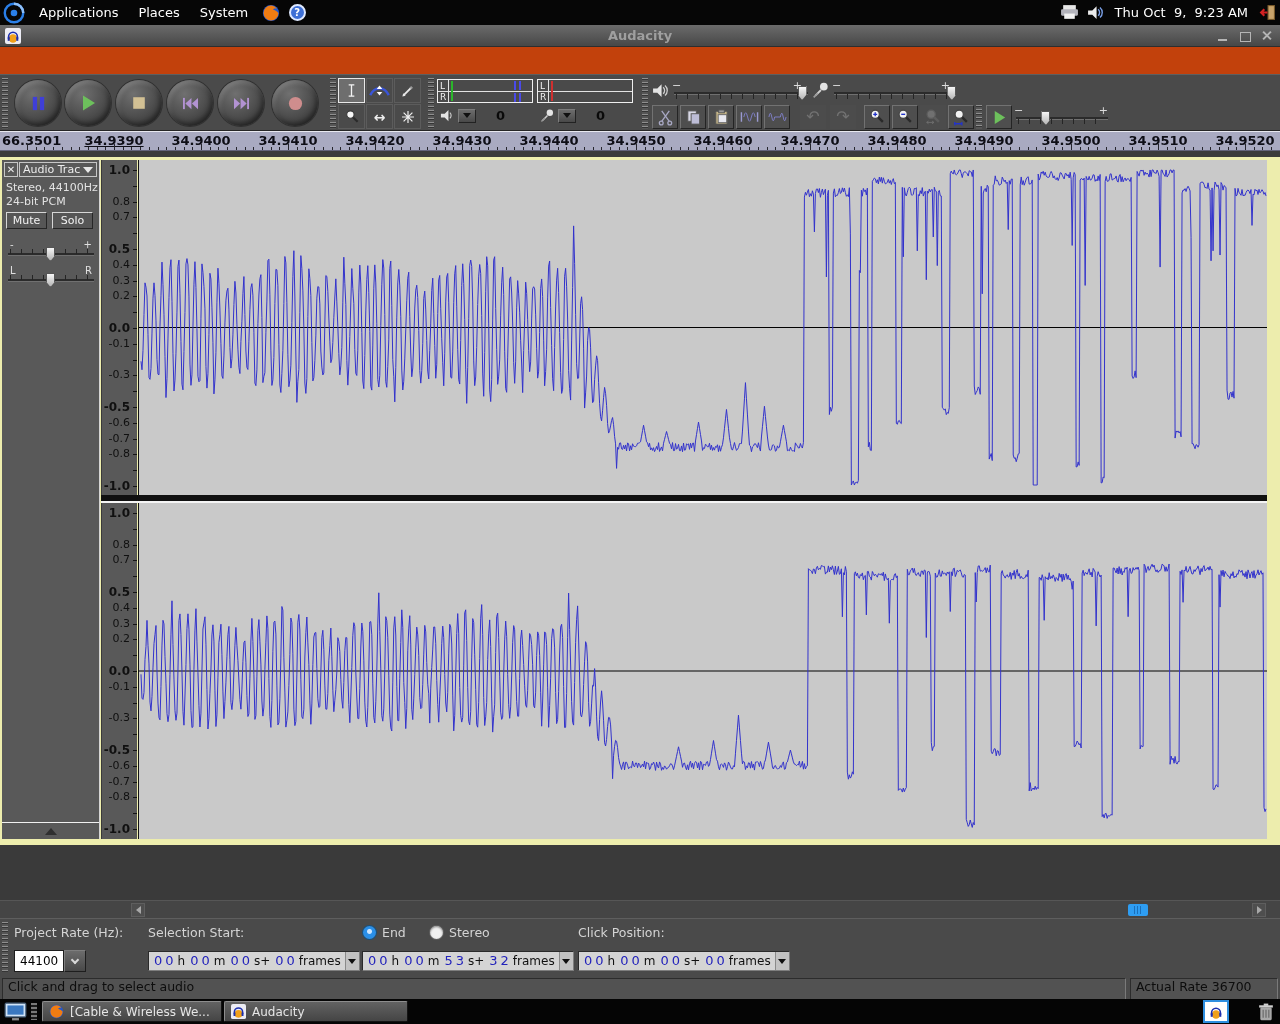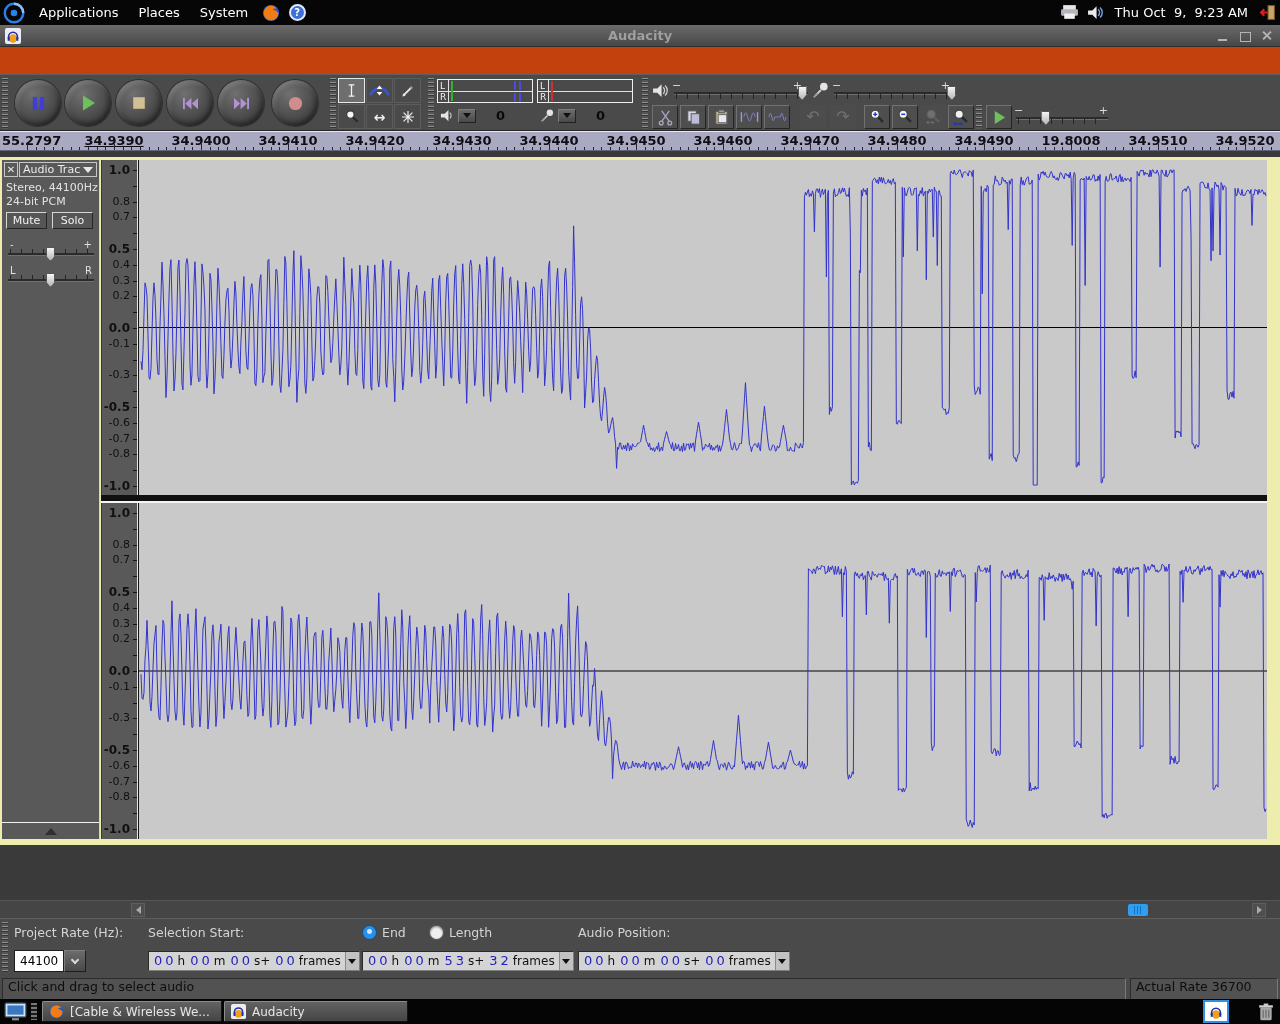--- a/index.html
+++ b/index.html
@@ -424,7 +424,7 @@
   </div>
 
   <div class="truler" id="truler">
-      <span class="tlab" style="left: 2px;">55.2797</span>
+      <span class="tlab" style="left: 2px;">66.3501</span>
       <i class="ttick" style="left: 27px; height: 6px;"></i>
       <i class="ttick" style="left: 35.7px; height: 3px;"></i>
       <i class="ttick" style="left: 44.4px; height: 3px;"></i>

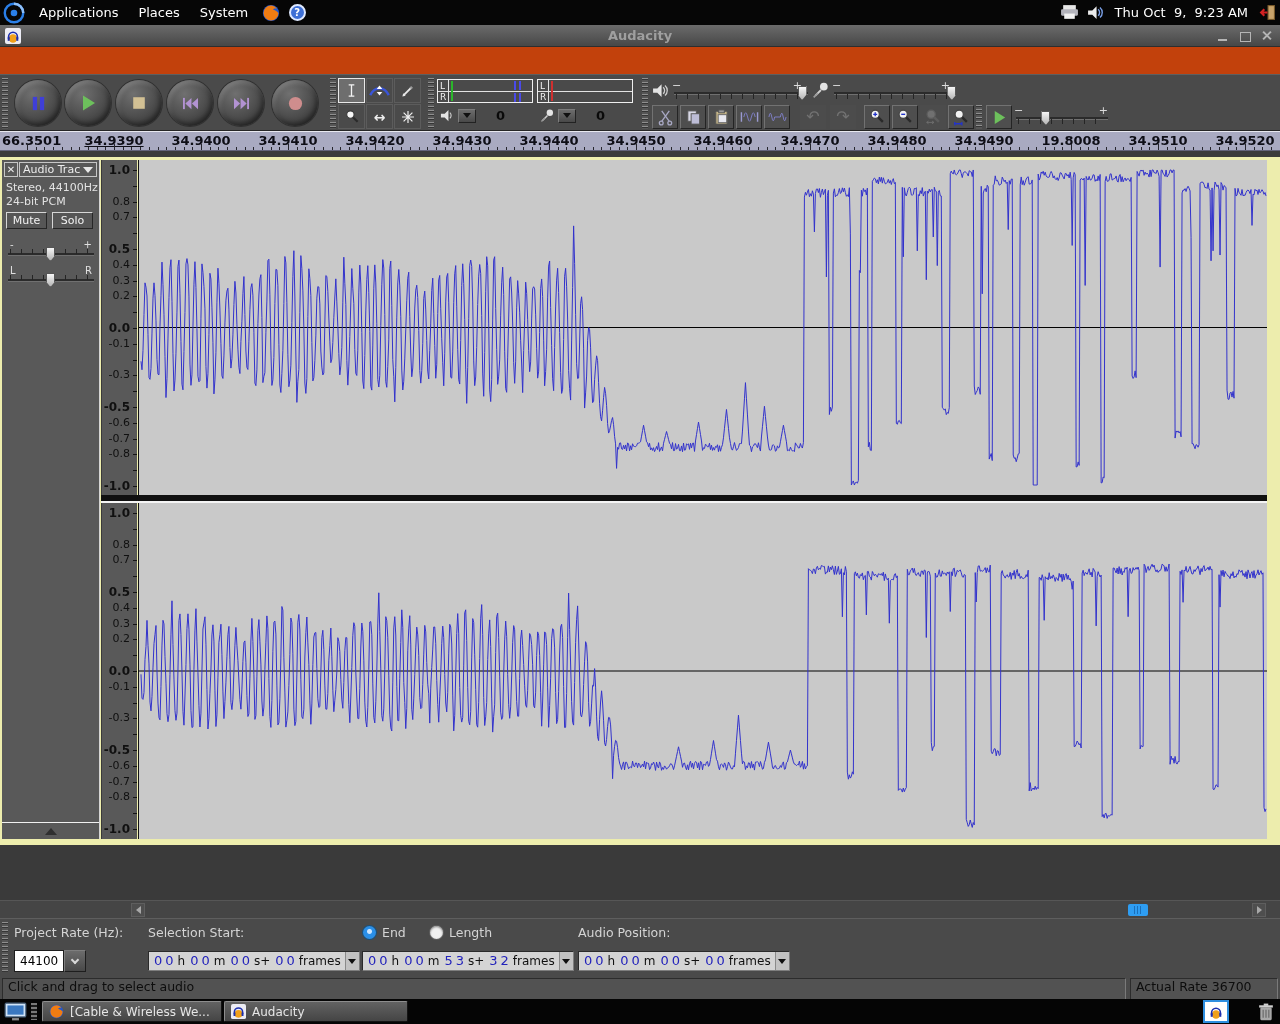--- a/index.html
+++ b/index.html
@@ -556,7 +556,7 @@
       <i class="ttick" style="left: 1044.9px; height: 3px;"></i>
       <i class="ttick" style="left: 1053.6px; height: 3px;"></i>
       <i class="ttick" style="left: 1062.3px; height: 3px;"></i>
-      <span class="tlab" style="left: 1071px; transform: translateX(-50%);">19.8008</span>
+      <span class="tlab" style="left: 1071px; transform: translateX(-50%);">34.9500</span>
       <i class="ttick" style="left: 1071px; height: 6px;"></i>
       <i class="ttick" style="left: 1079.7px; height: 3px;"></i>
       <i class="ttick" style="left: 1088.4px; height: 3px;"></i>

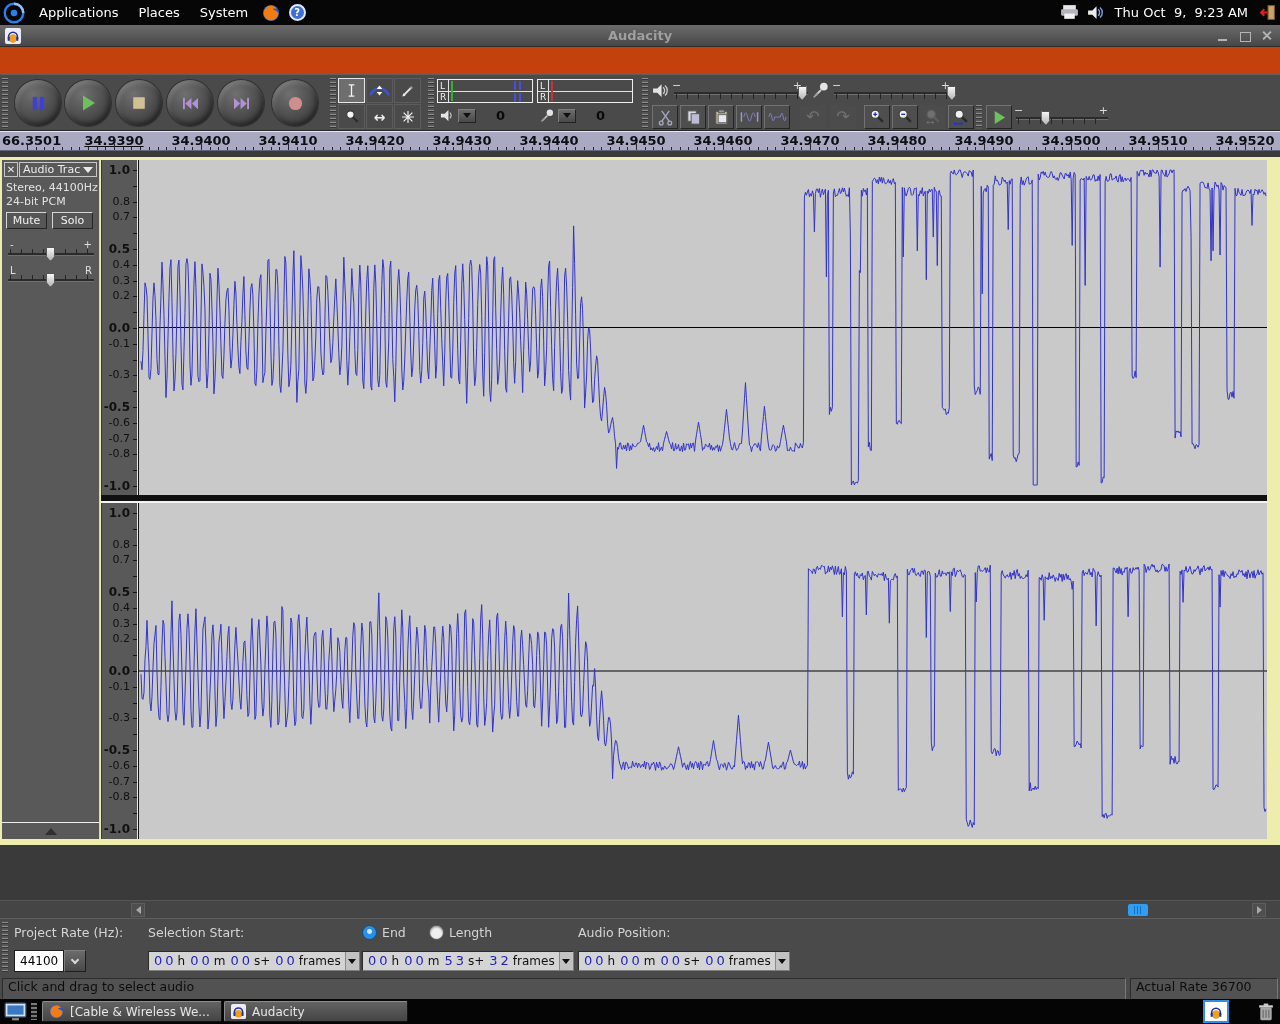--- a/index.html
+++ b/index.html
@@ -743,7 +743,7 @@
     <span class="radio on" style="left:363px"></span>
     <span class="sllab" style="left:382px">End</span>
     <span class="radio off" style="left:430px"></span>
-    <span class="sllab" style="left:449px">Length</span>
+    <span class="sllab" style="left:449px">Stereo</span>
     <div class="timefield" id="fld-end" style="left:362px">
         <span class="tok d">00</span>
         <span class="tok u">h</span>

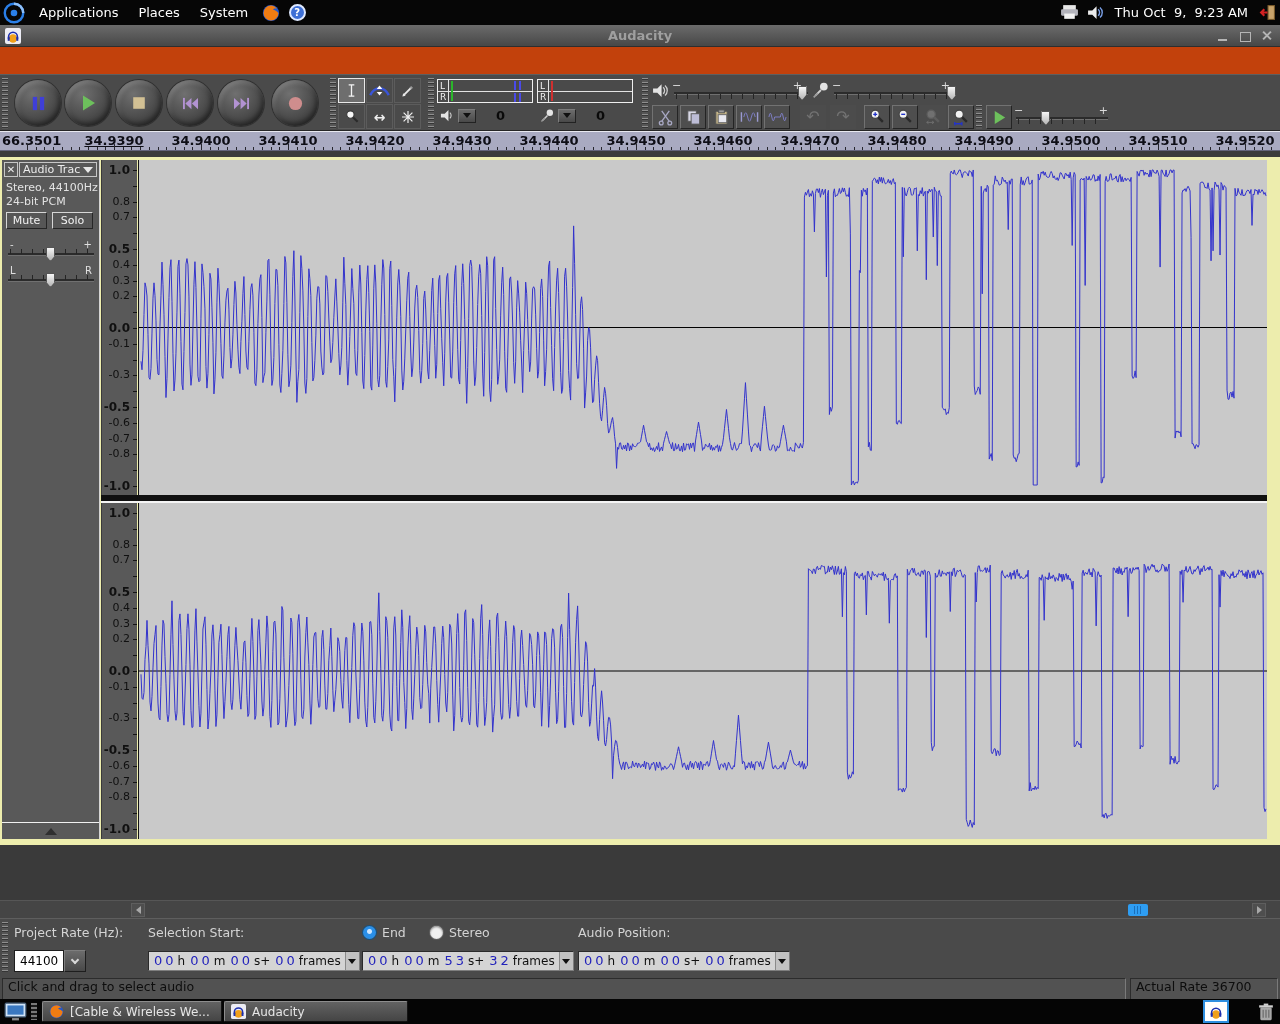--- a/index.html
+++ b/index.html
@@ -757,7 +757,7 @@
           <i class="dtri"></i>
         </span>
       </div>
-    <span class="sllab" style="left:578px">Audio Position:</span>
+    <span class="sllab" style="left:578px">Click Position:</span>
     <div class="timefield" id="fld-pos" style="left:578px">
         <span class="tok d">00</span>
         <span class="tok u">h</span>

